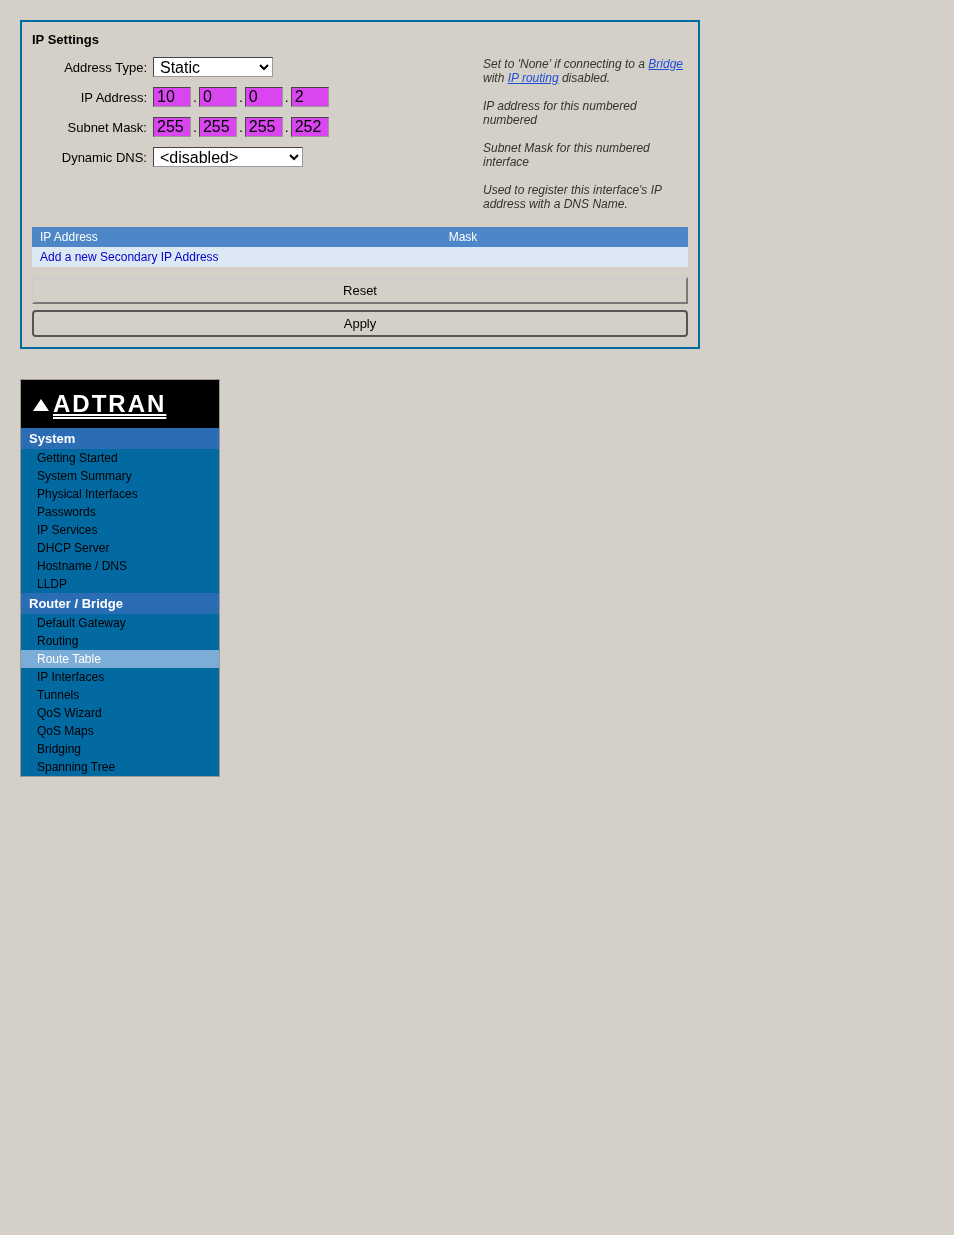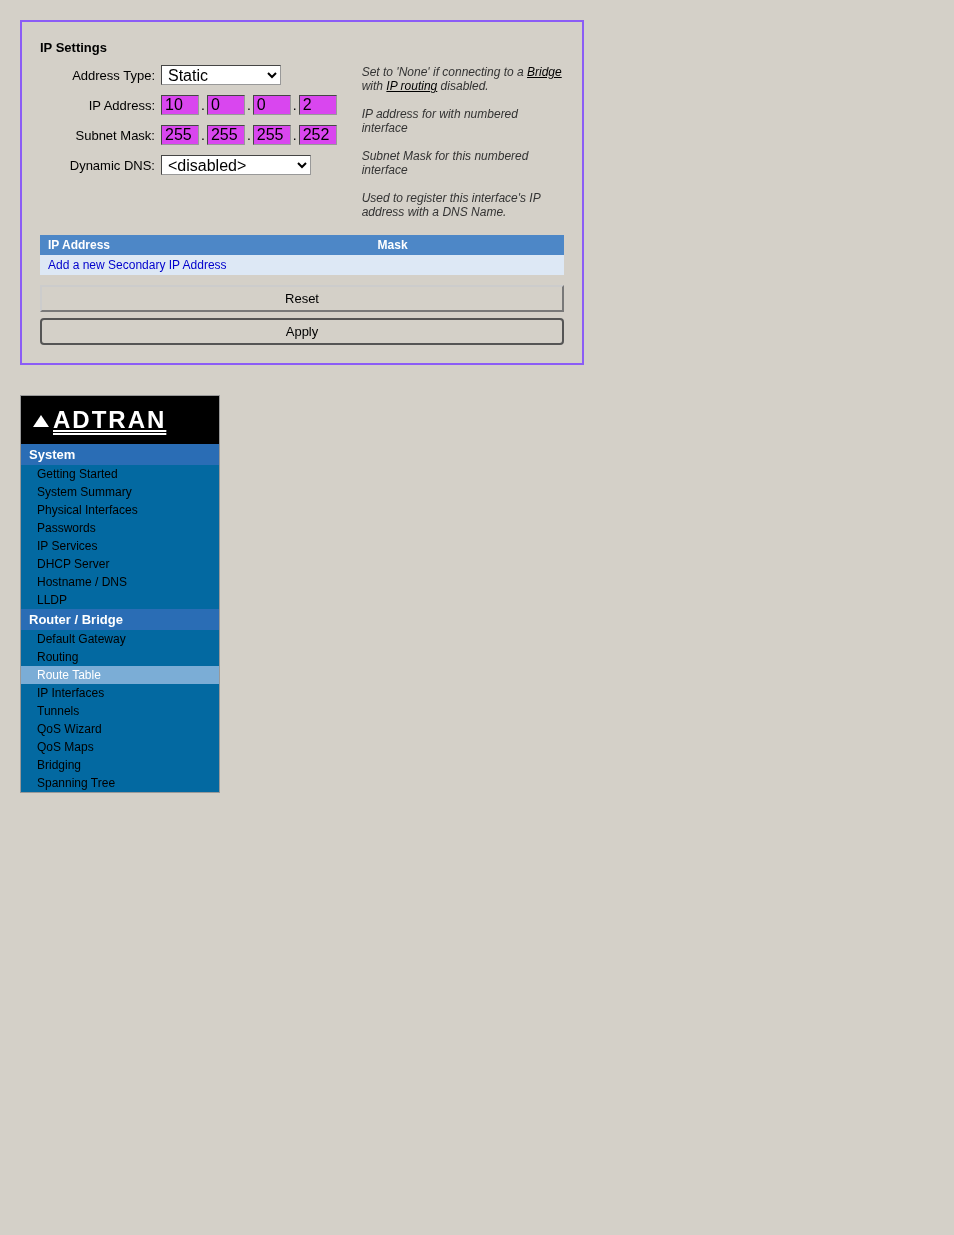--- a/index.html
+++ b/index.html
@@ -14,10 +14,10 @@
     
     .ip-settings-panel {
       background: #d4d0c8;
-      border: 2px solid #8b5cf6;
-      width: 564px;
+      border: 2px solid #0369a1;
+      width: 680px;
       margin-bottom: 30px;
-      padding: 18px;
+      padding: 10px;
     }
 
     .section-title {

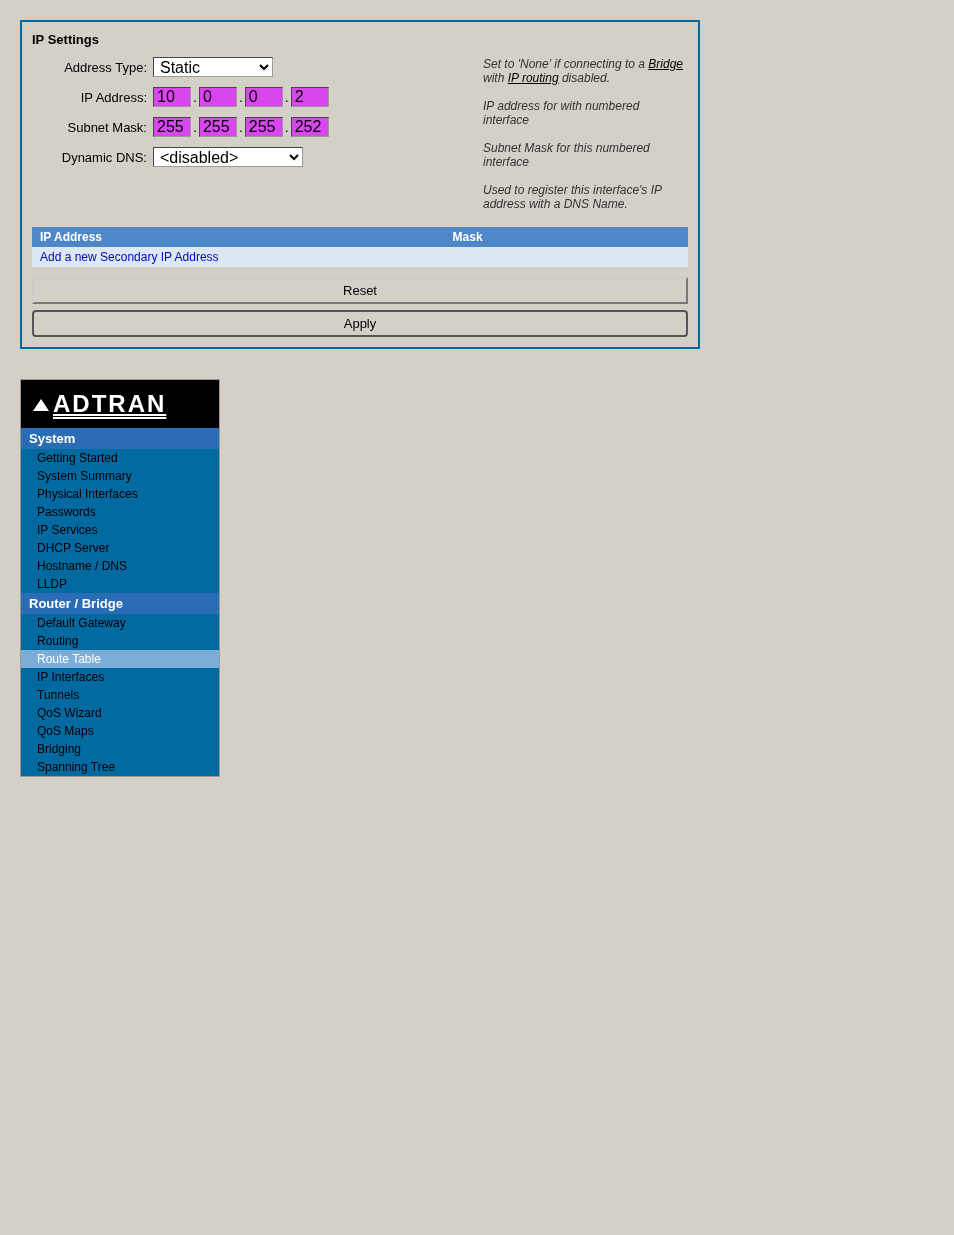--- a/index.html
+++ b/index.html
@@ -190,7 +190,7 @@
     }
 
     .link-text {
-      color: #000000;
+      color: #1d4ed8;
       text-decoration: underline;
       text-align: right;
     }

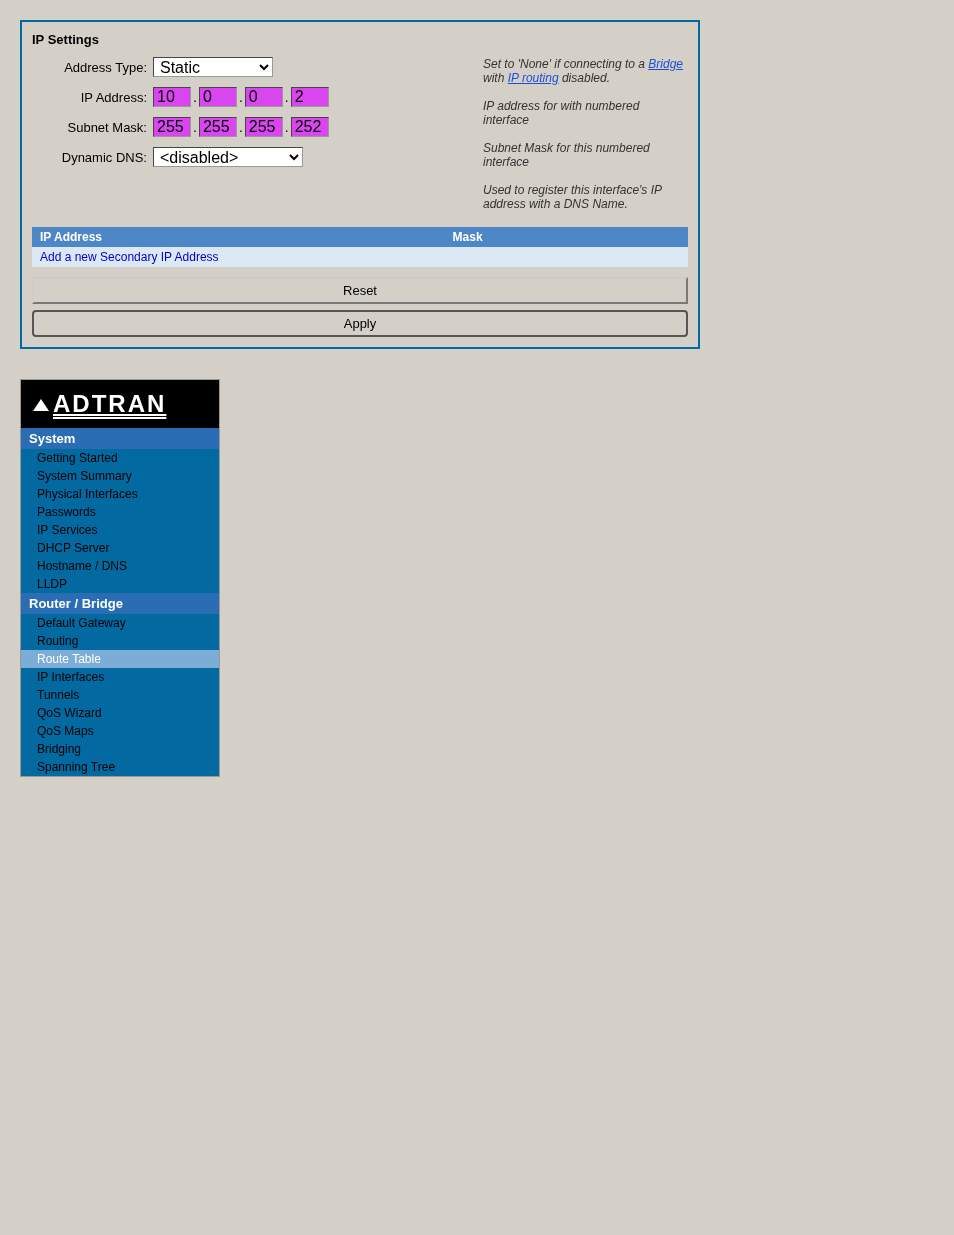--- a/index.html
+++ b/index.html
@@ -248,7 +248,7 @@
       <div class="field-note" style="margin-bottom:14px;">
         Set to 'None' if connecting to a <a href="#" class="link-text">Bridge</a> with <a href="#" class="link-text">IP routing</a> disabled.
       </div>
-      <div class="field-note" style="margin-bottom:14px;">IP address for with numbered interface</div>
+      <div class="field-note" style="margin-bottom:14px;">IP address for this numbered numbered</div>
       <div class="field-note" style="margin-bottom:14px;">Subnet Mask for this numbered interface</div>
       <div class="field-note">Used to register this interface's IP address with a DNS Name.</div>
     </div>

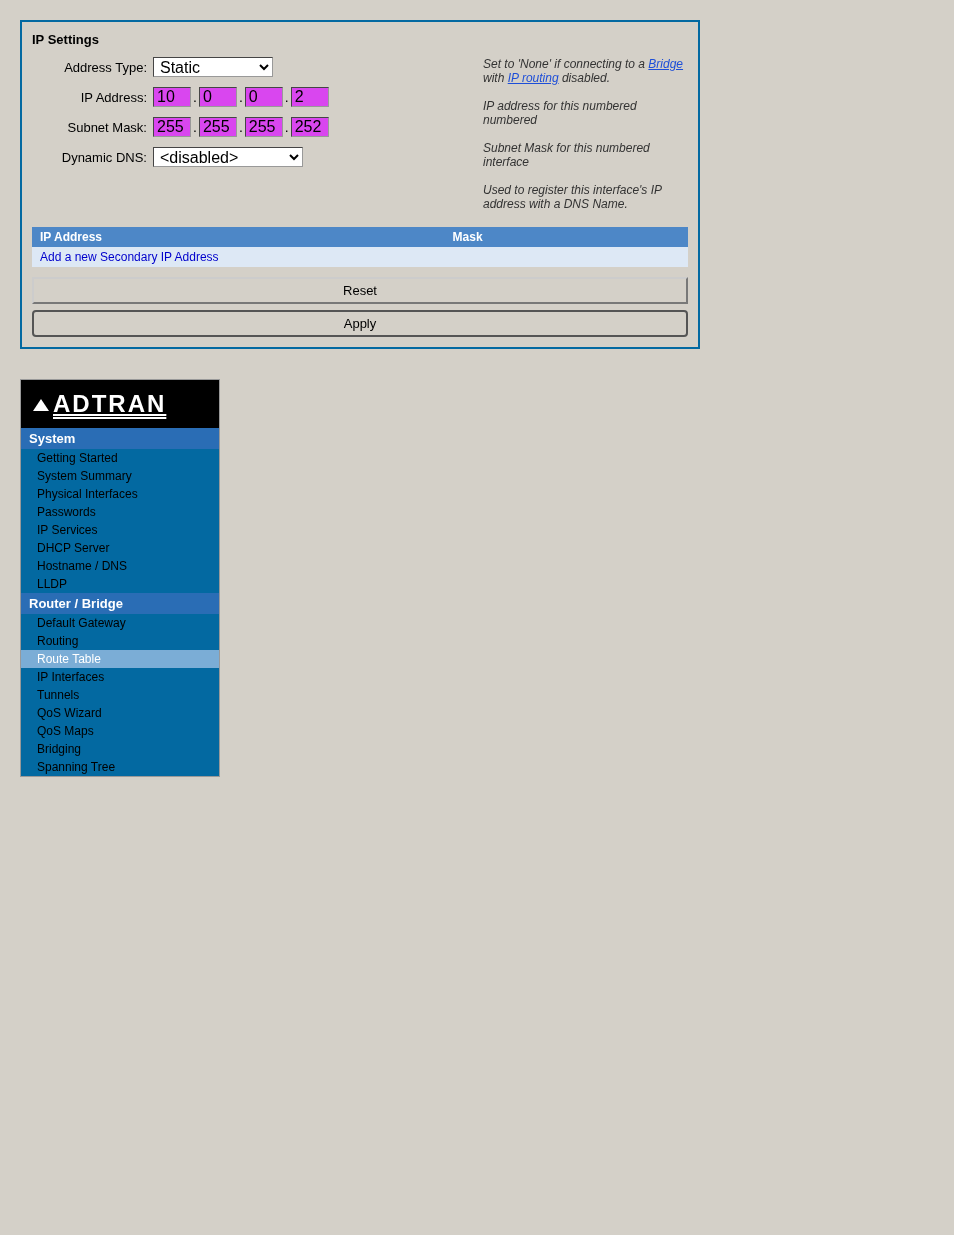--- a/index.html
+++ b/index.html
@@ -114,7 +114,7 @@
       padding: 3px 8px;
       text-align: left;
       font-size: 12px;
-      font-weight: bold;
+      font-weight: normal;
     }
 
     .secondary-table tbody tr {

